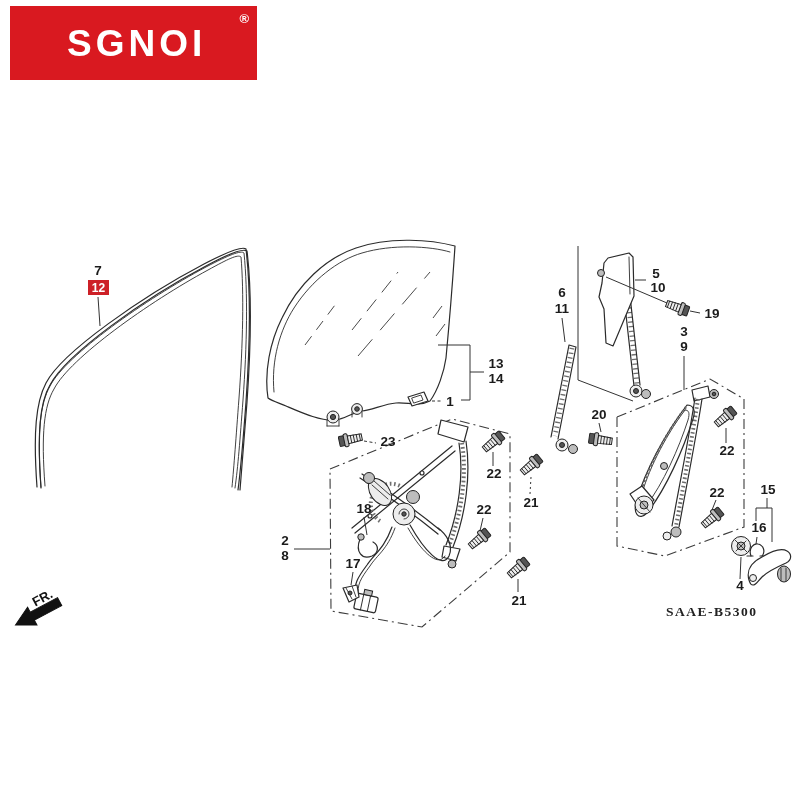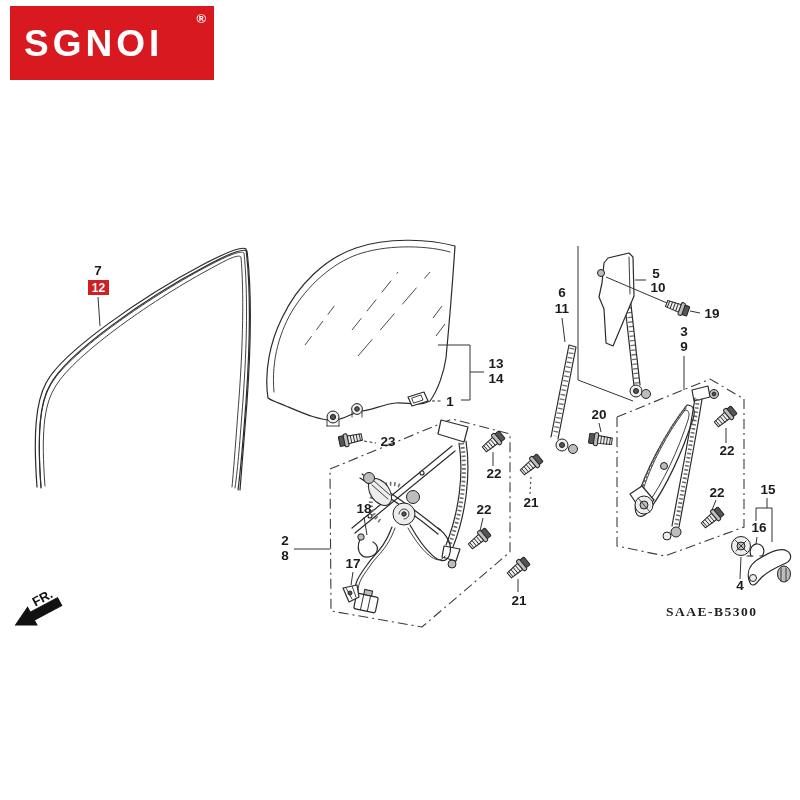--- a/index.html
+++ b/index.html
@@ -7,7 +7,7 @@
           font-family:"Liberation Sans",sans-serif;}
   
   #logo{position:absolute;left:10px;top:6px;width:204px;height:74px;background:#d91920;
-        color:#fff;display:flex;align-items:center;justify-content:flex-start;}
+        color:#fff;display:flex;align-items:center;justify-content:flex-start;padding-left:43px;}
   #logo .brand{font-weight:bold;font-size:37px;letter-spacing:4px;padding-left:14px;line-height:1;}
   #logo .reg{position:absolute;top:5px;right:8px;font-size:13px;font-weight:bold;}
   

